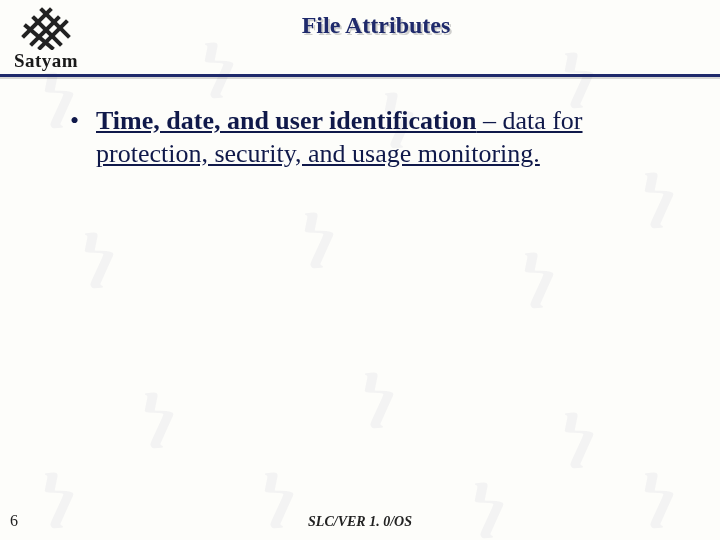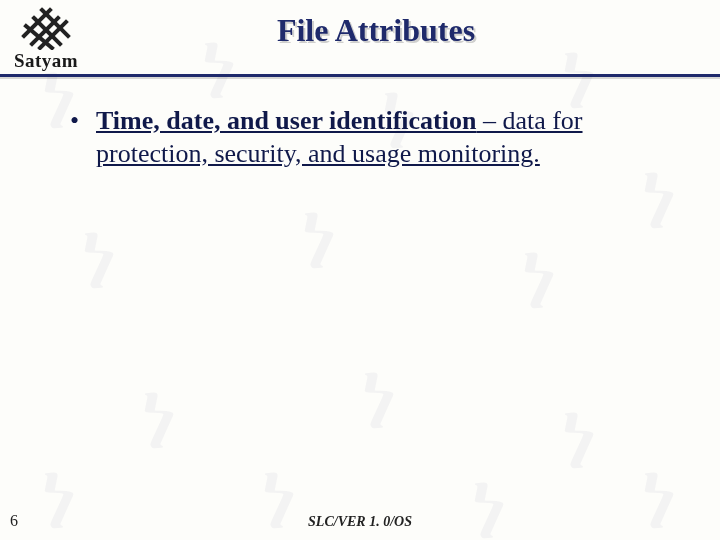--- a/index.html
+++ b/index.html
@@ -55,7 +55,7 @@
     padding-right: 60px;
   }
   .title {
-    font-size: 32px;
+    font-size: 24px;
     font-weight: bold;
     color: #1f2a6b;
     text-shadow: 2px 2px 0 rgba(120,120,120,0.35);

